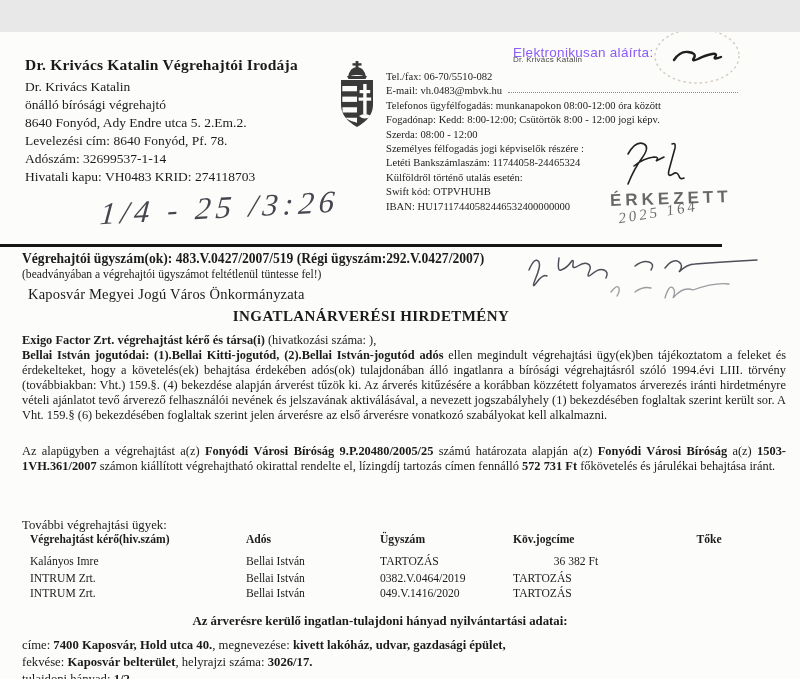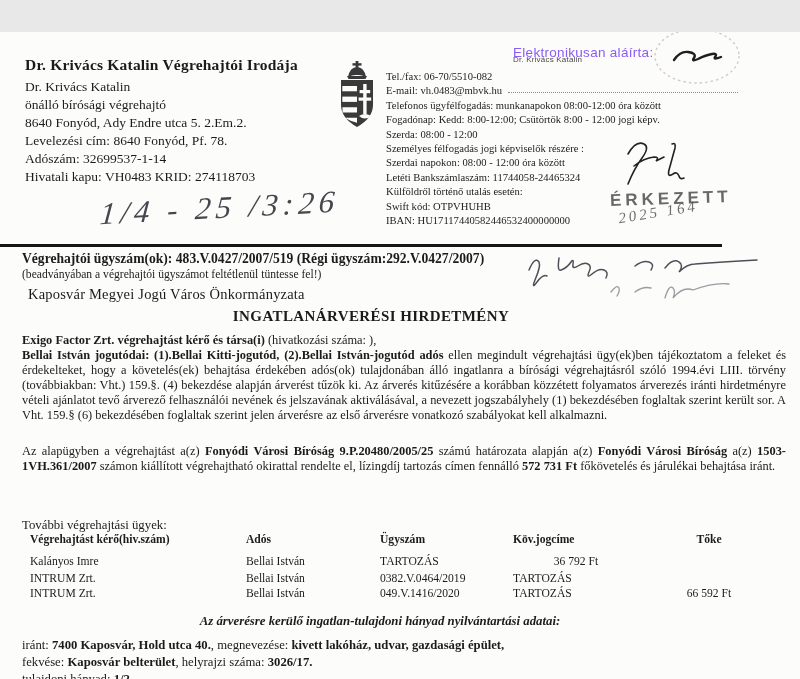--- a/index.html
+++ b/index.html
@@ -106,7 +106,6 @@
     <div class="ct-line">Fogadónap: Kedd: 8:00-12:00; Csütörtök 8:00 - 12:00  jogi képv.</div>
     <div class="ct-line">Szerda: 08:00 - 12:00</div>
     <div class="ct-line">Személyes félfogadás jogi képviselők részére :</div>
-    <div class="ct-line">Szerdai napokon:  08:00  - 12:00 óra között</div>
     <div class="ct-line">Letéti Bankszámlaszám: 11744058-24465324</div>
     <div class="ct-line">Külföldről történő utalás esetén:</div>
     <div class="ct-line">Swift kód: OTPVHUHB</div>

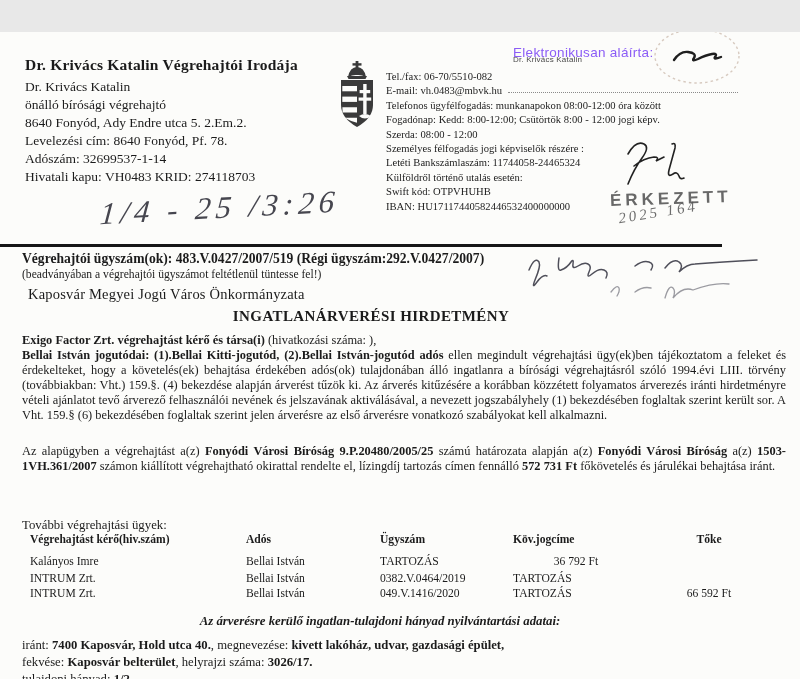--- a/index.html
+++ b/index.html
@@ -164,7 +164,7 @@
       <div class="c1">Kalányos Imre</div>
       <div class="c2">Bellai István</div>
       <div class="c4">TARTOZÁS</div>
-      <div class="c5">36 792 Ft</div>
+      <div class="c5">36 382 Ft</div>
     </div>
     <div class="trow r2">
       <div class="c1">INTRUM Zrt.</div>

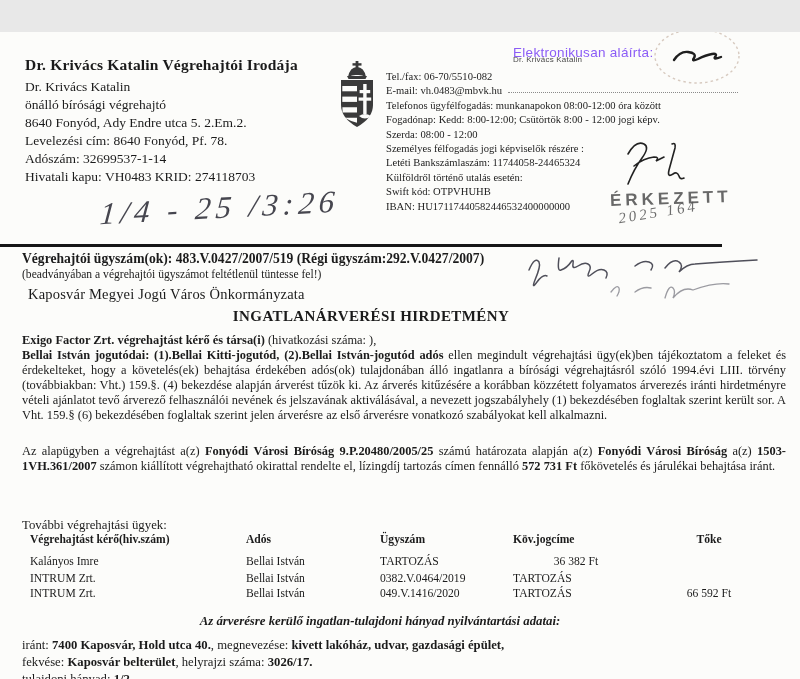--- a/index.html
+++ b/index.html
@@ -177,7 +177,6 @@
       <div class="c2">Bellai István</div>
       <div class="c3">049.V.1416/2020</div>
       <div class="c4">TARTOZÁS</div>
-      <div class="c5">66 592 Ft</div>
     </div>
   </div>
 

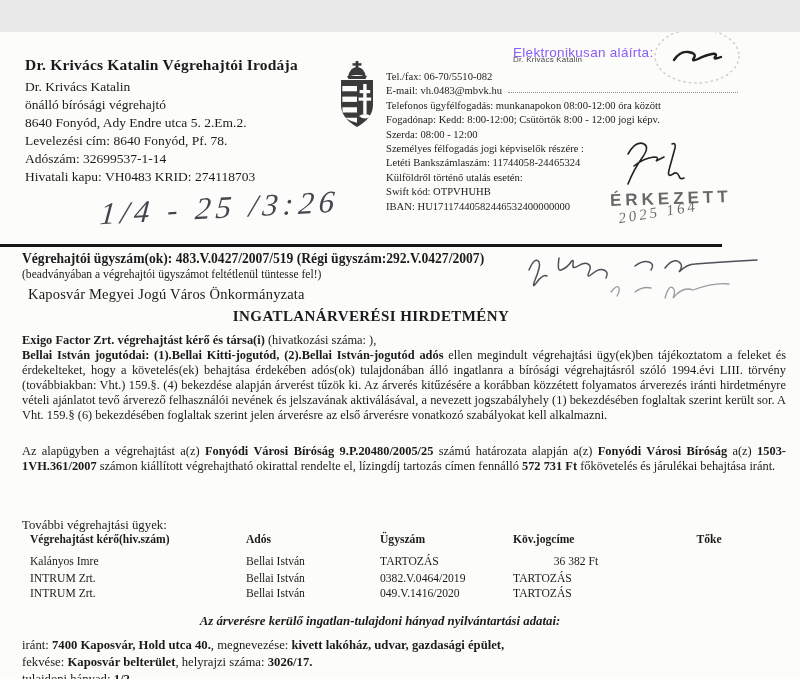--- a/index.html
+++ b/index.html
@@ -53,7 +53,7 @@
   .c1{width:210px;}.c2{width:128px;}.c3{width:127px;}.c4{width:110px;}
   .c5{width:160px;text-align:center;}
   .r2{margin-top:2px;}
-  .mid-title{left:0;top:582px;width:760px;text-align:center;font-weight:bold;font-size:12.8px;font-style:italic;}
+  .mid-title{left:0;top:582px;width:760px;text-align:center;font-weight:bold;font-size:12.8px;}
   .props{left:22px;top:605px;font-size:12.7px;line-height:16.8px;}
   .b{font-weight:bold;}
   svg{display:block;}

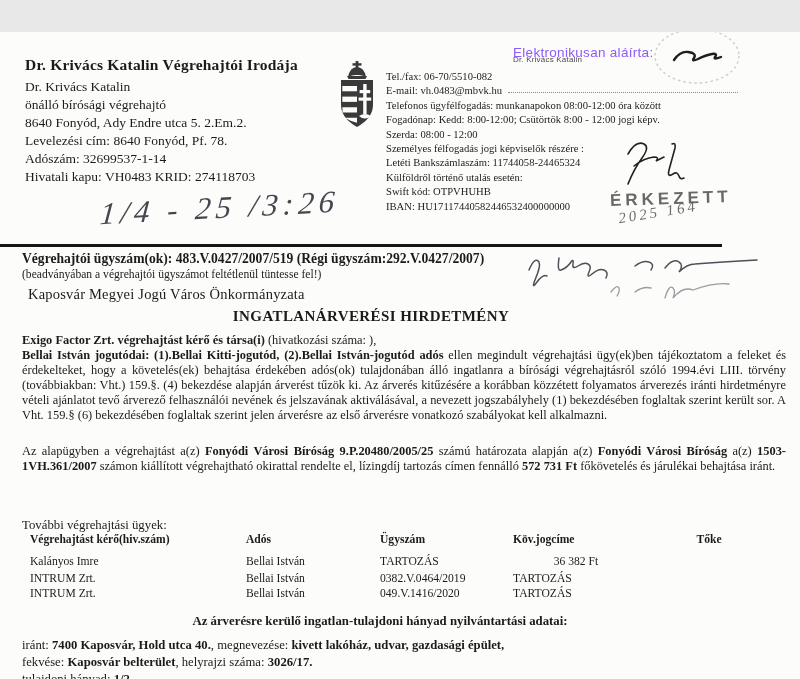--- a/index.html
+++ b/index.html
@@ -182,7 +182,7 @@
 
   <div class="abs mid-title">Az árverésre kerülő ingatlan-tulajdoni hányad nyilvántartási adatai:</div>
   <div class="abs props">
-    <div><span>iránt: </span><span class="b">7400 Kaposvár, Hold utca 40.</span><span>, megnevezése: </span><span class="b">kivett lakóház, udvar, gazdasági épület,</span></div>
+    <div><span>címe: </span><span class="b">7400 Kaposvár, Hold utca 40.</span><span>, megnevezése: </span><span class="b">kivett lakóház, udvar, gazdasági épület,</span></div>
     <div><span>fekvése: </span><span class="b">Kaposvár belterület</span><span>, helyrajzi száma: </span><span class="b">3026/17.</span></div>
     <div><span>tulajdoni hányad: </span><span class="b">1/2,</span></div>
     <div><span>jellege: </span><span class="b">lakóingatlan.</span></div>

